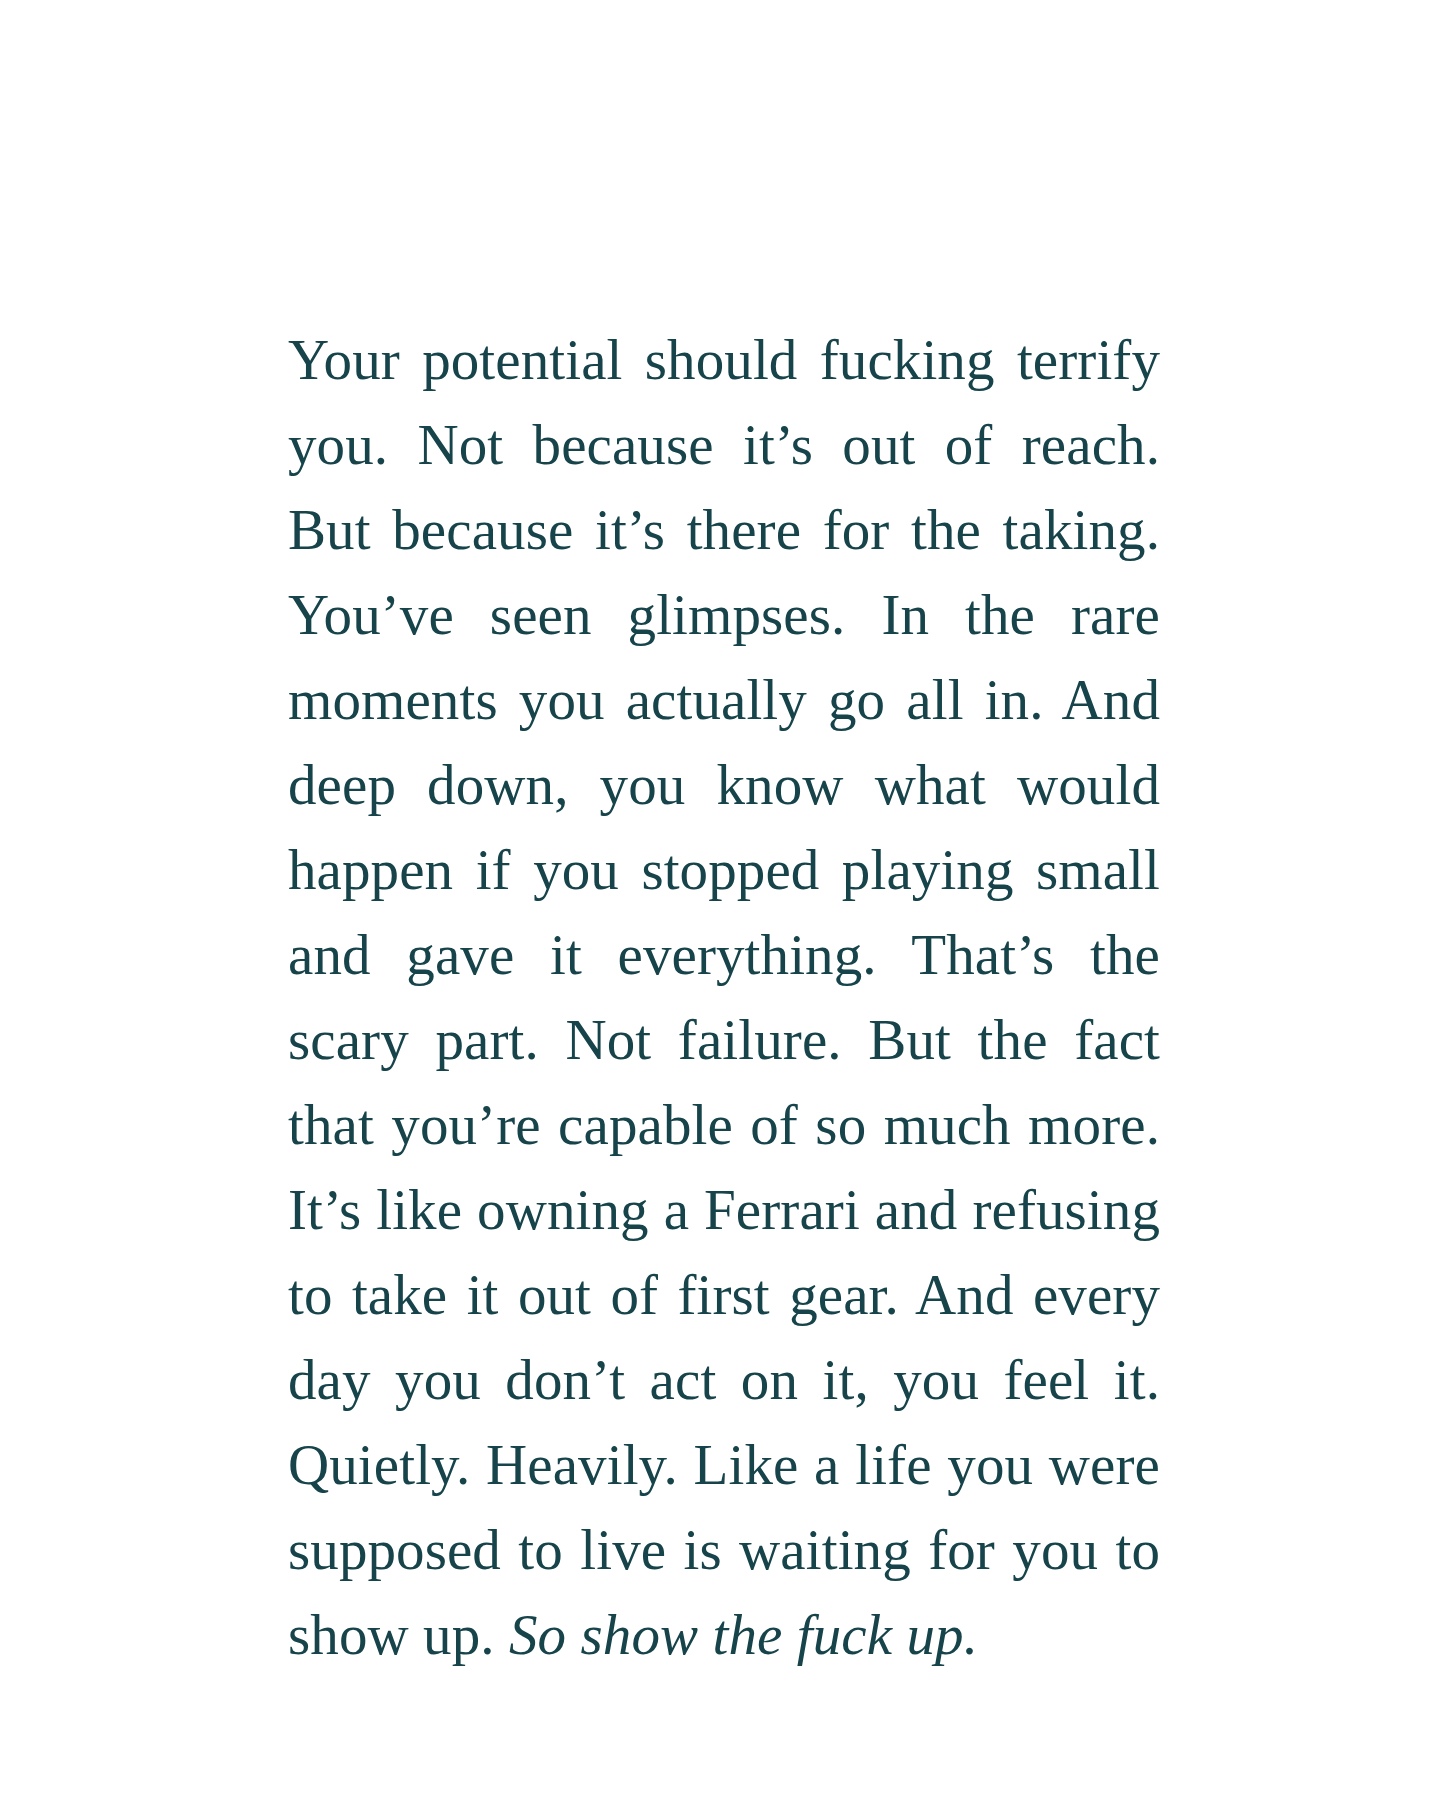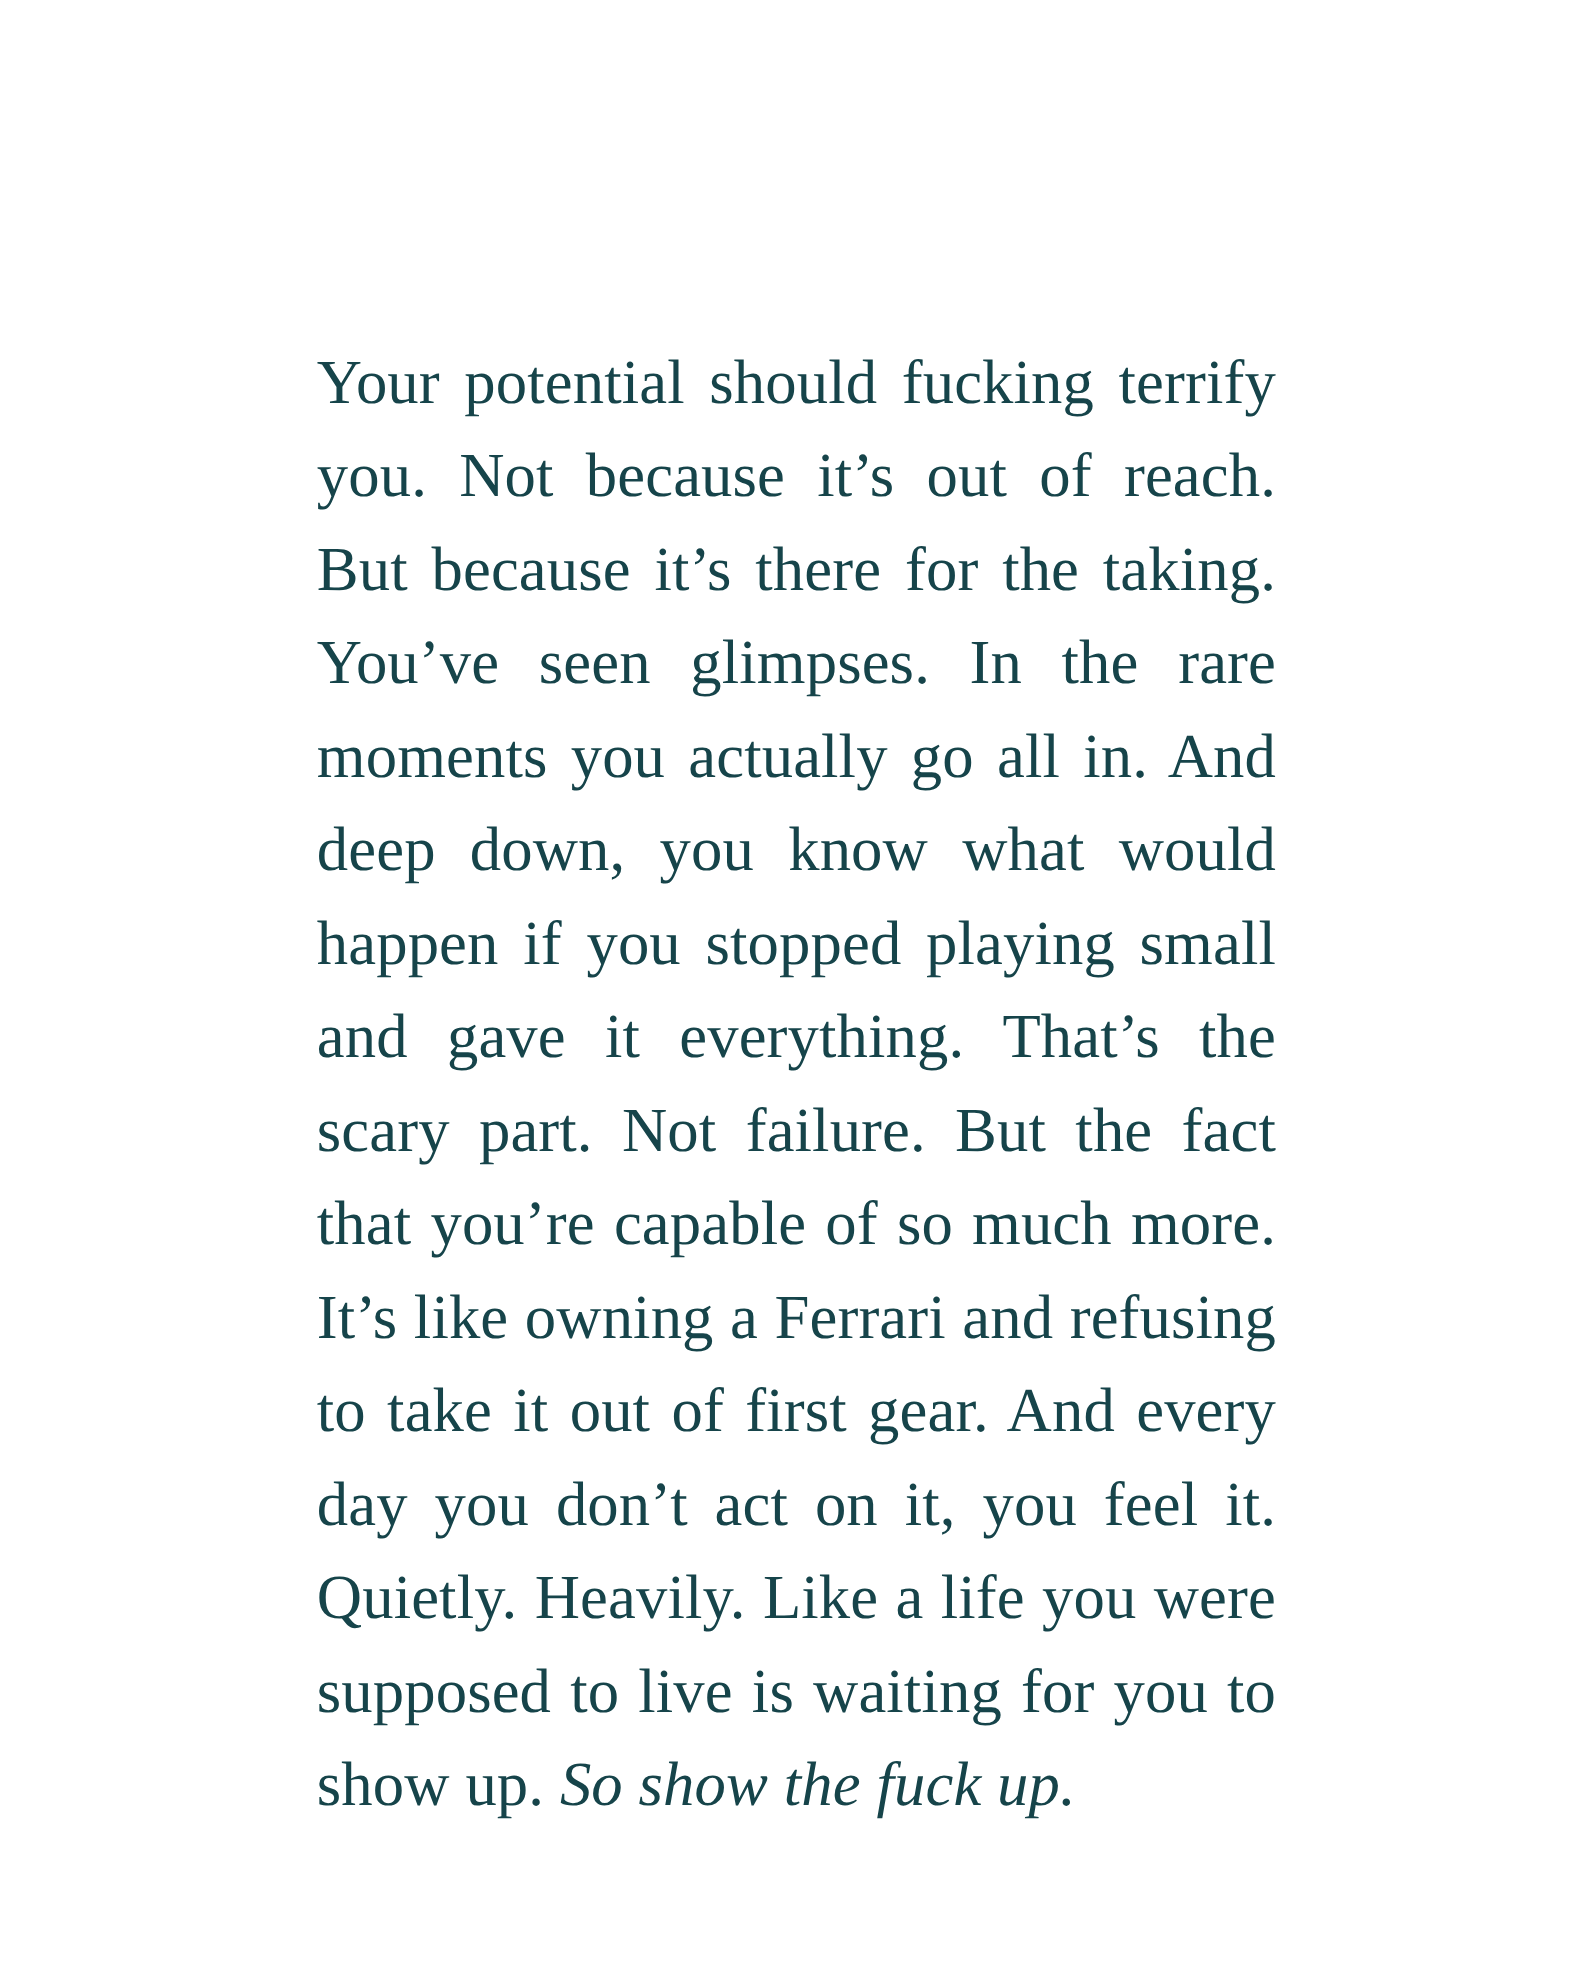--- a/index.html
+++ b/index.html
@@ -16,7 +16,7 @@
   .page {
     position: absolute;
     left: 0;
-    top: 0;
+    top: 12px;
     width: 1440px;
     height: 1676px;
     background: #ffffff;

